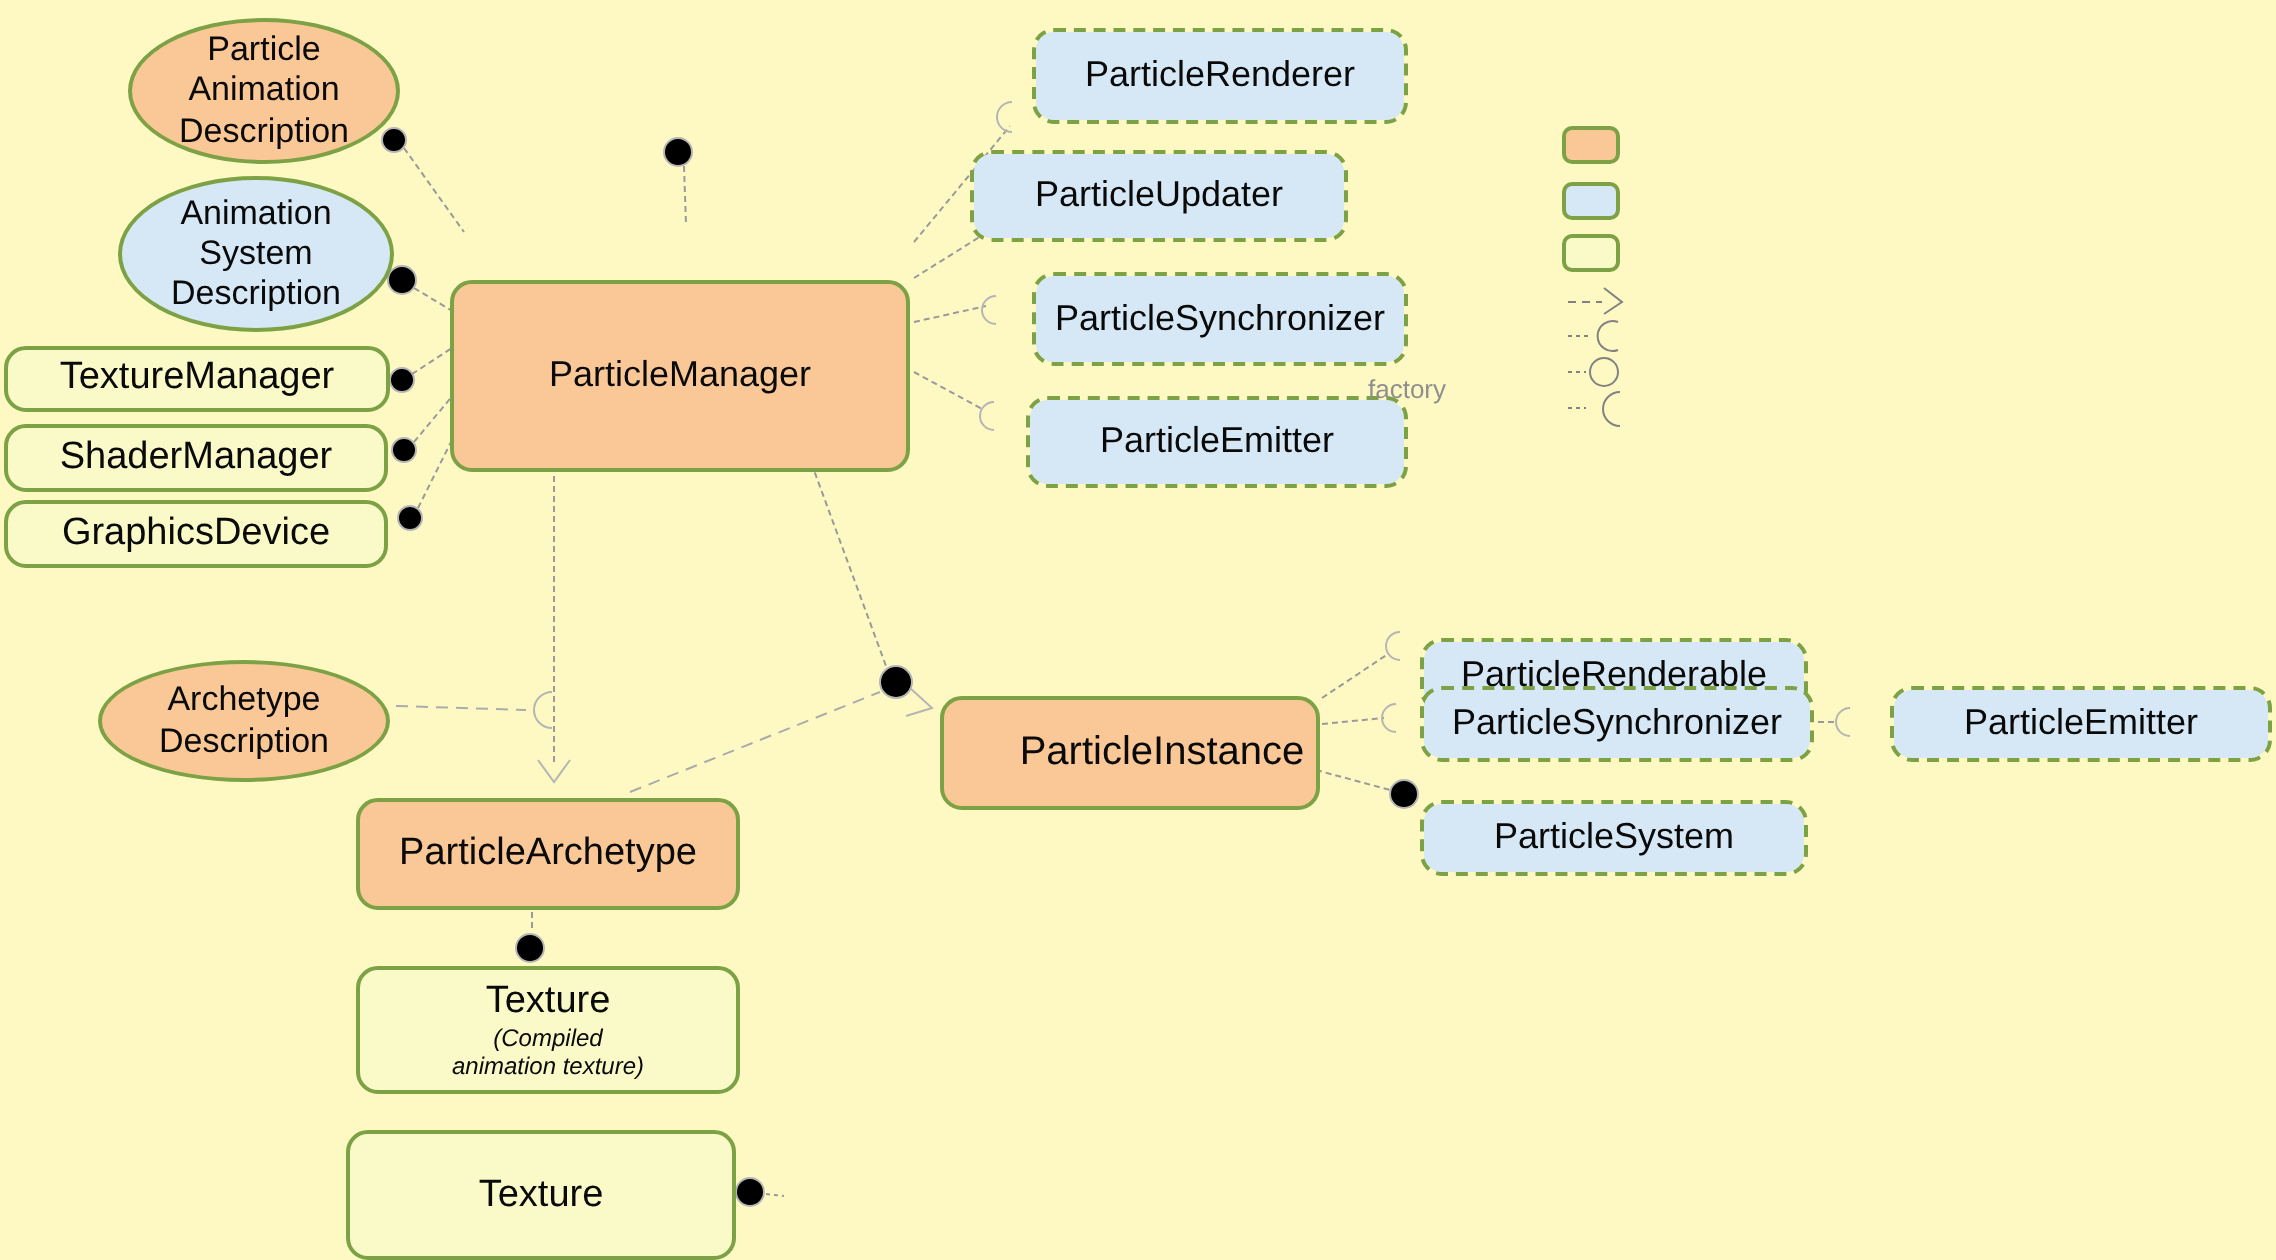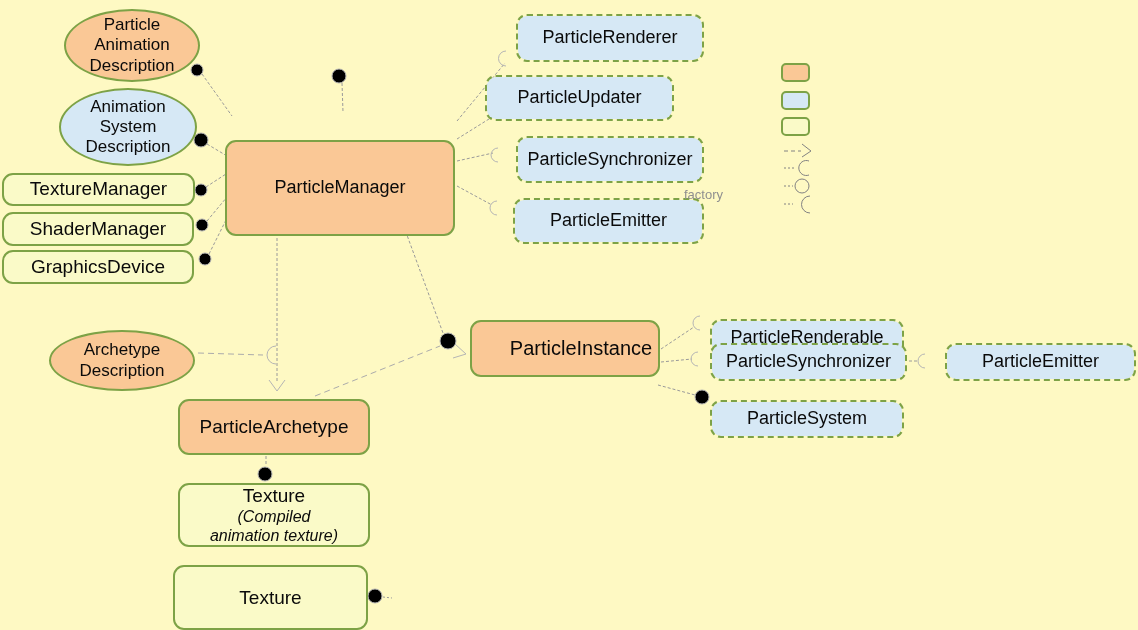--- a/index.html
+++ b/index.html
@@ -37,7 +37,7 @@
   .n-psyn-t{left:516px;top:136px;width:188px;height:47px;}
   .n-pemit-t{left:513px;top:198px;width:191px;height:46px;}
   .n-arch-d{left:49px;top:330px;width:146px;height:61px;align-items:center;}
-  .n-pinst{left:470px;top:320px;width:190px;height:57px;padding-left:32px;}
+  .n-pinst{left:470px;top:348px;width:190px;height:57px;padding-left:32px;}
   .n-parch{left:178px;top:399px;width:192px;height:56px;text-align:right;}
   .n-prable{left:710px;top:300px;width:194px;height:37px;margin-top:19px;}
   .n-psyn-r{left:710px;top:343px;width:197px;height:38px;}

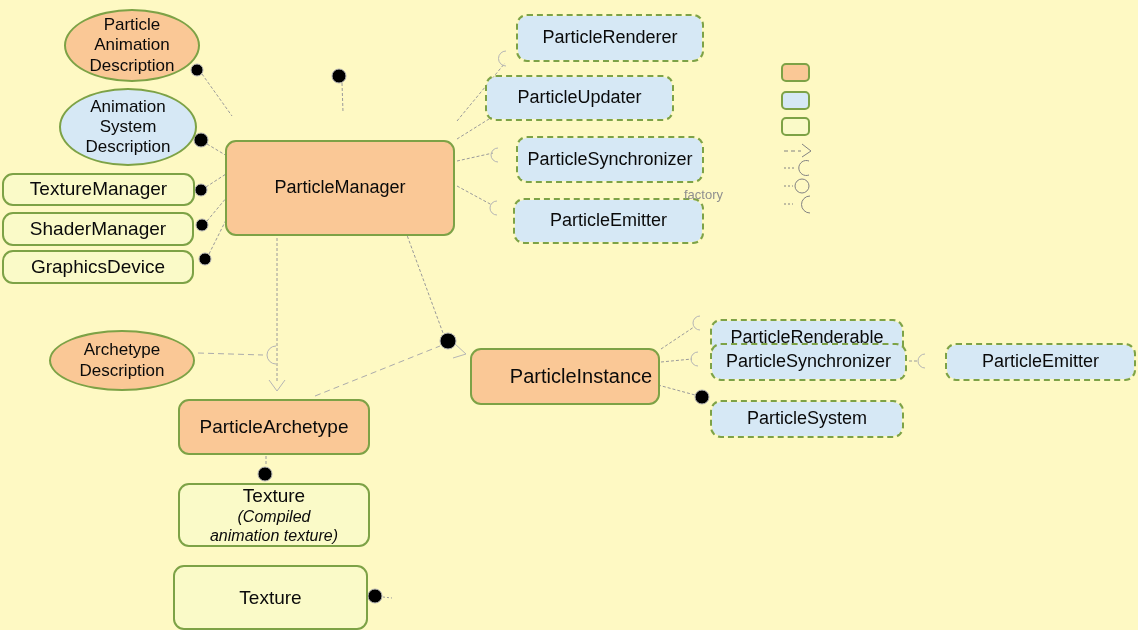--- a/index.html
+++ b/index.html
@@ -46,7 +46,7 @@
   .n-texc{left:178px;top:483px;width:192px;height:64px;flex-direction:column;}
   .n-texp{left:173px;top:565px;width:195px;height:65px;flex-direction:column;}
   .tex-title{font-size:19px;}
-  .tex-sub{font-size:16px;font-style:italic;white-space:pre-line;line-height:1.2;}
+  .tex-sub{font-size:12px;font-style:italic;white-space:pre-line;line-height:1.2;}
   
   .swatch{position:absolute;width:29px;height:19px;border:2px solid #7DA246;border-radius:5px;box-sizing:border-box;}
   .sw-orange{left:781px;top:63px;background:#FAC896;}

